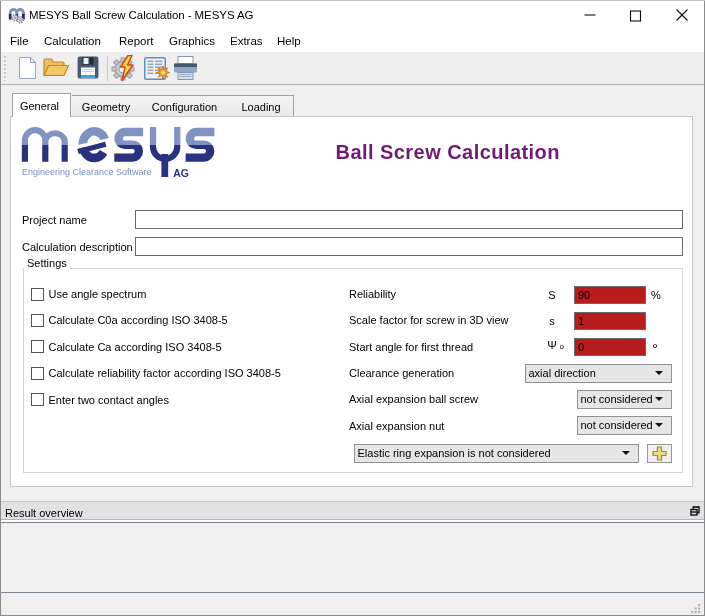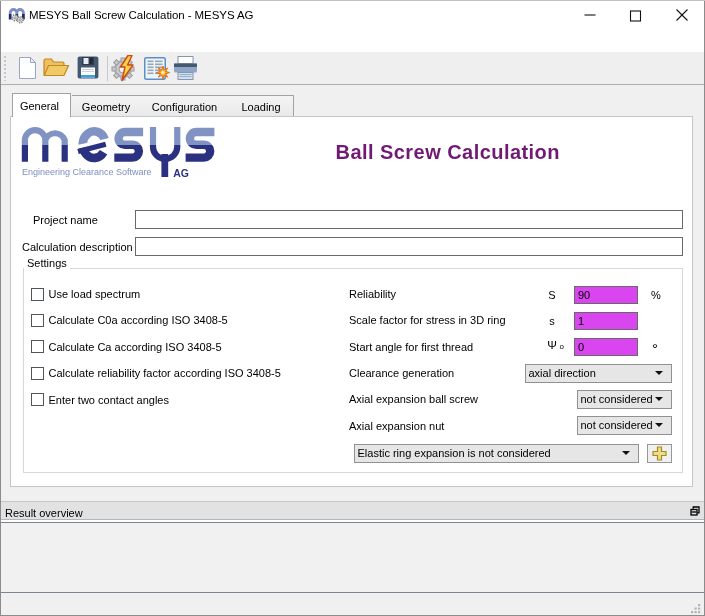--- a/index.html
+++ b/index.html
@@ -81,6 +81,14 @@
           <line x1="109.5" y1="9.5" x2="98.5" y2="20.5"></line>
       </g>
     </svg>
+  </div>
+  <div id="menubar" class="a">
+    <span class="menu" style="left:10px">File</span>
+    <span class="menu" style="left:44px">Calculation</span>
+    <span class="menu" style="left:119px">Report</span>
+    <span class="menu" style="left:169px">Graphics</span>
+    <span class="menu" style="left:230px">Extras</span>
+    <span class="menu" style="left:277px">Help</span>
   </div>
   <div id="toolbar" class="a">
     <div id="handle" class="a"></div>

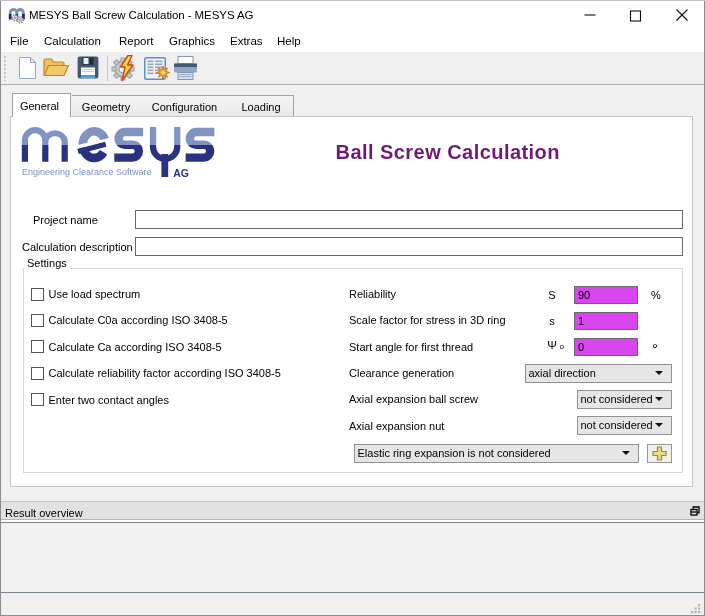--- a/index.html
+++ b/index.html
@@ -30,7 +30,7 @@
 #bluetitle{left:324.5px;top:24px;font-size:20px;font-weight:bold;color:#701a75;letter-spacing:0.45px;}
 #ecs{left:11px;top:49.5px;font-size:9px;color:#7e8fc1;}
 .lbl{position:absolute;}
-#lbl-project{left:11px;top:97px;margin-left:11px;}
+#lbl-project{left:11px;top:97px;}
 #lbl-desc{left:11px;top:124px;}
 .inp{position:absolute;background:#fff;border:1px solid #696969;box-sizing:border-box;}
 #inp-project{left:124px;top:93px;width:548px;height:19px;}

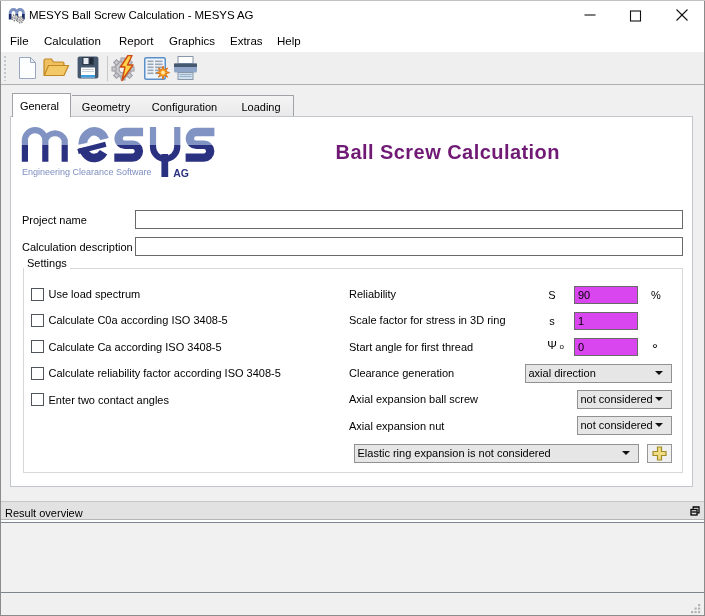--- a/index.html
+++ b/index.html
@@ -200,7 +200,7 @@
       <span id="grp-title" class="a">Settings</span>
 
       <div class="cb" style="top:170.5px"></div>
-        <span class="cbl" style="top:171px">Use load spectrum</span>
+        <span class="cbl" style="top:171px">Use angle spectrum</span>
       <div class="cb" style="top:196.9px"></div>
         <span class="cbl" style="top:197.4px">Calculate C0a according ISO 3408-5</span>
       <div class="cb" style="top:223.3px"></div>

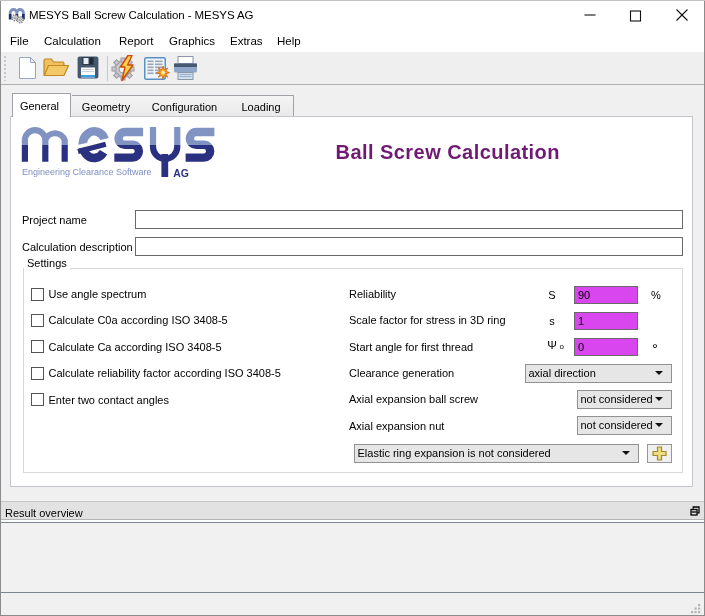--- a/index.html
+++ b/index.html
@@ -44,7 +44,7 @@
 
 .rl{position:absolute;left:338px;}
 .sym{position:absolute;text-align:center;}
-.rinp{position:absolute;left:563px;width:64px;height:18px;background:#d946ef;border:1px solid #696969;box-sizing:border-box;padding:0 0 0 3px;line-height:16px;}
+.rinp{position:absolute;left:563px;width:72px;height:18px;background:#b91c1c;border:1px solid #696969;box-sizing:border-box;padding:0 0 0 3px;line-height:16px;}
 .combo{position:absolute;height:19px;background:#e6e6e6;border:1px solid #919191;box-sizing:border-box;line-height:17px;padding-left:2.5px;}
 .arrow{position:absolute;width:0;height:0;border-left:4.5px solid transparent;border-right:4.5px solid transparent;border-top:4.5px solid #111;}
 

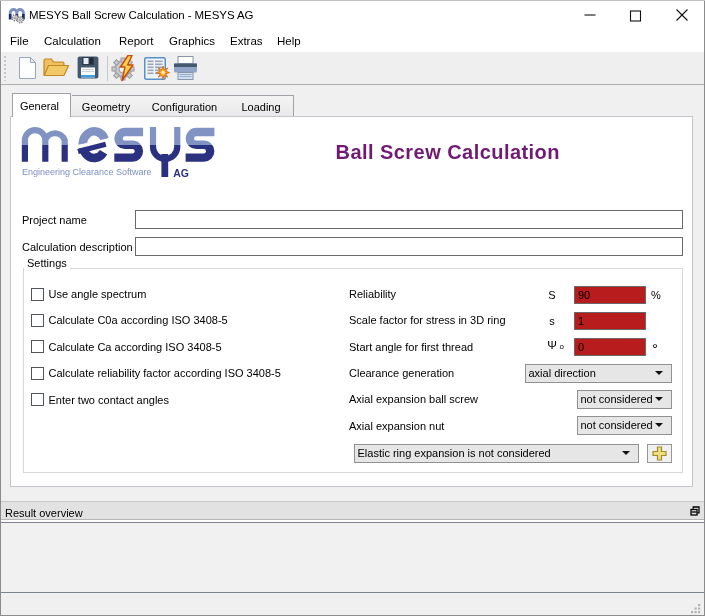--- a/index.html
+++ b/index.html
@@ -214,7 +214,7 @@
       <span class="sym" style="left:536px;top:172px;width:10px">S</span>
       <div class="rinp" style="top:168.5px">90</div>
       <span class="a" style="left:640px;top:172px">%</span>
-      <span class="rl" style="top:197.4px">Scale factor for stress in 3D ring</span>
+      <span class="rl" style="top:197.4px">Scale factor for screw in 3D view</span>
       <span class="sym" style="left:536px;top:198.4px;width:10px">s</span>
       <div class="rinp" style="top:194.9px">1</div>
       <span class="rl" style="top:223.8px">Start angle for first thread</span>

